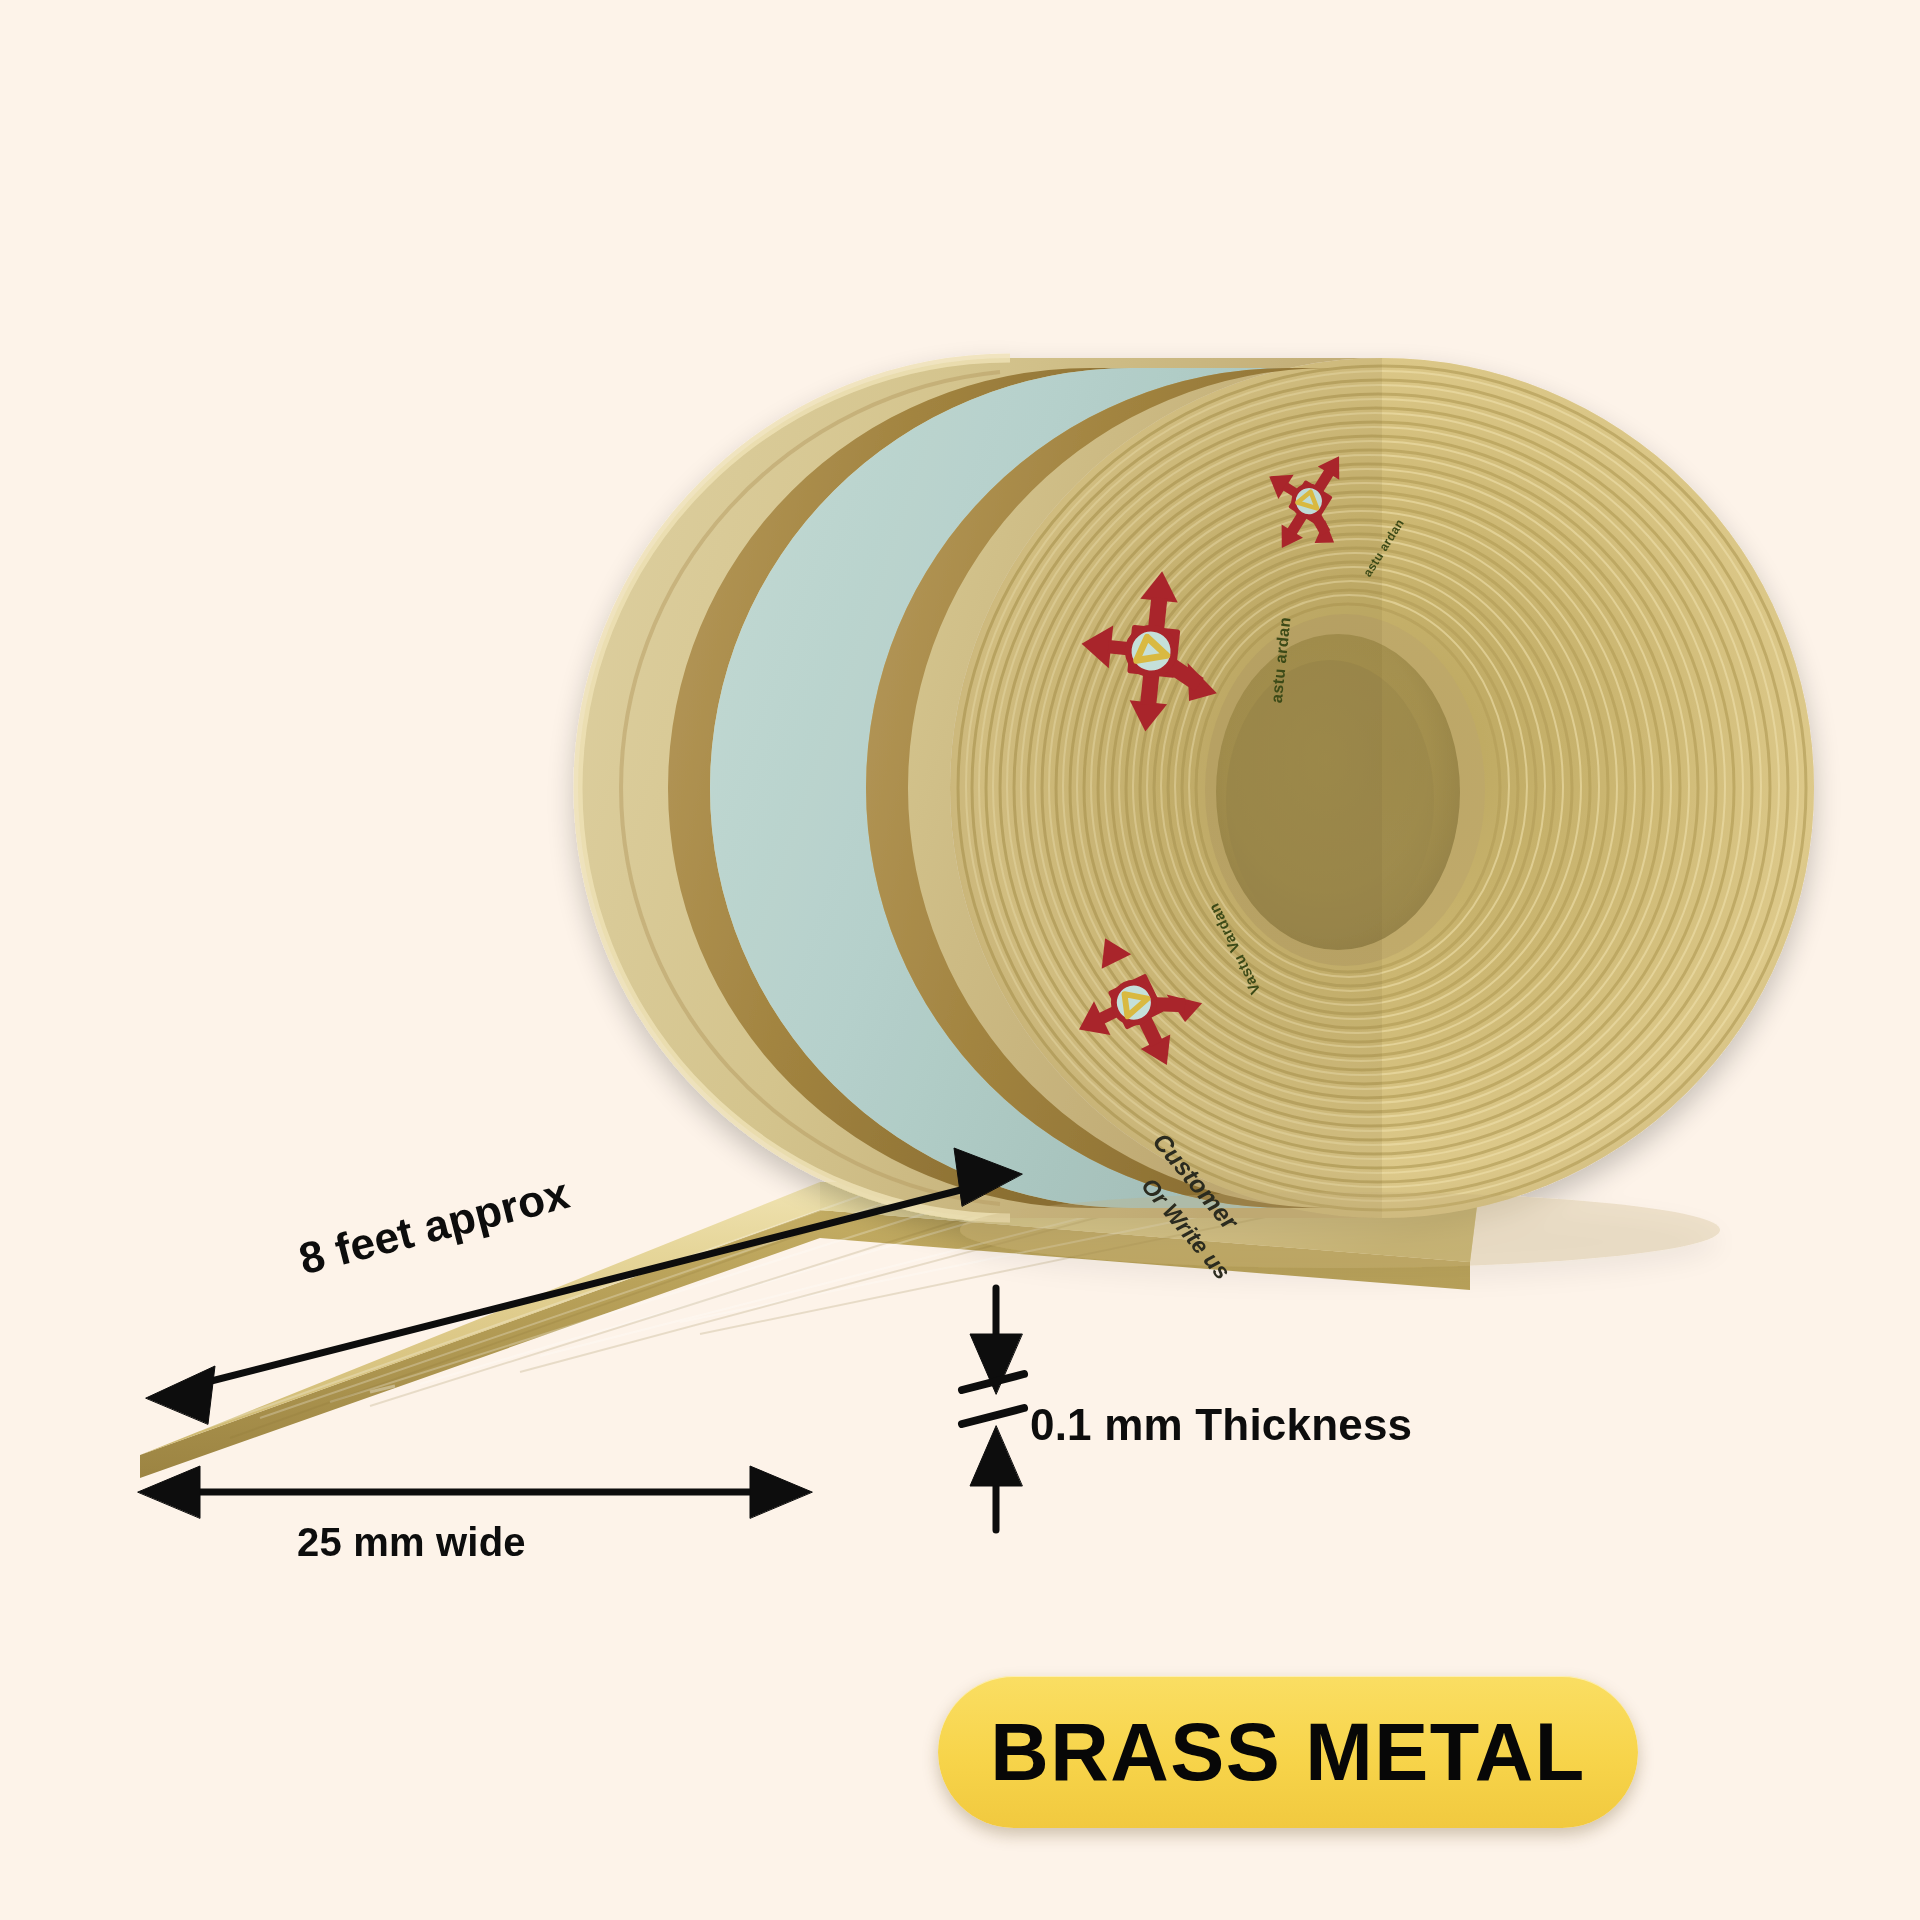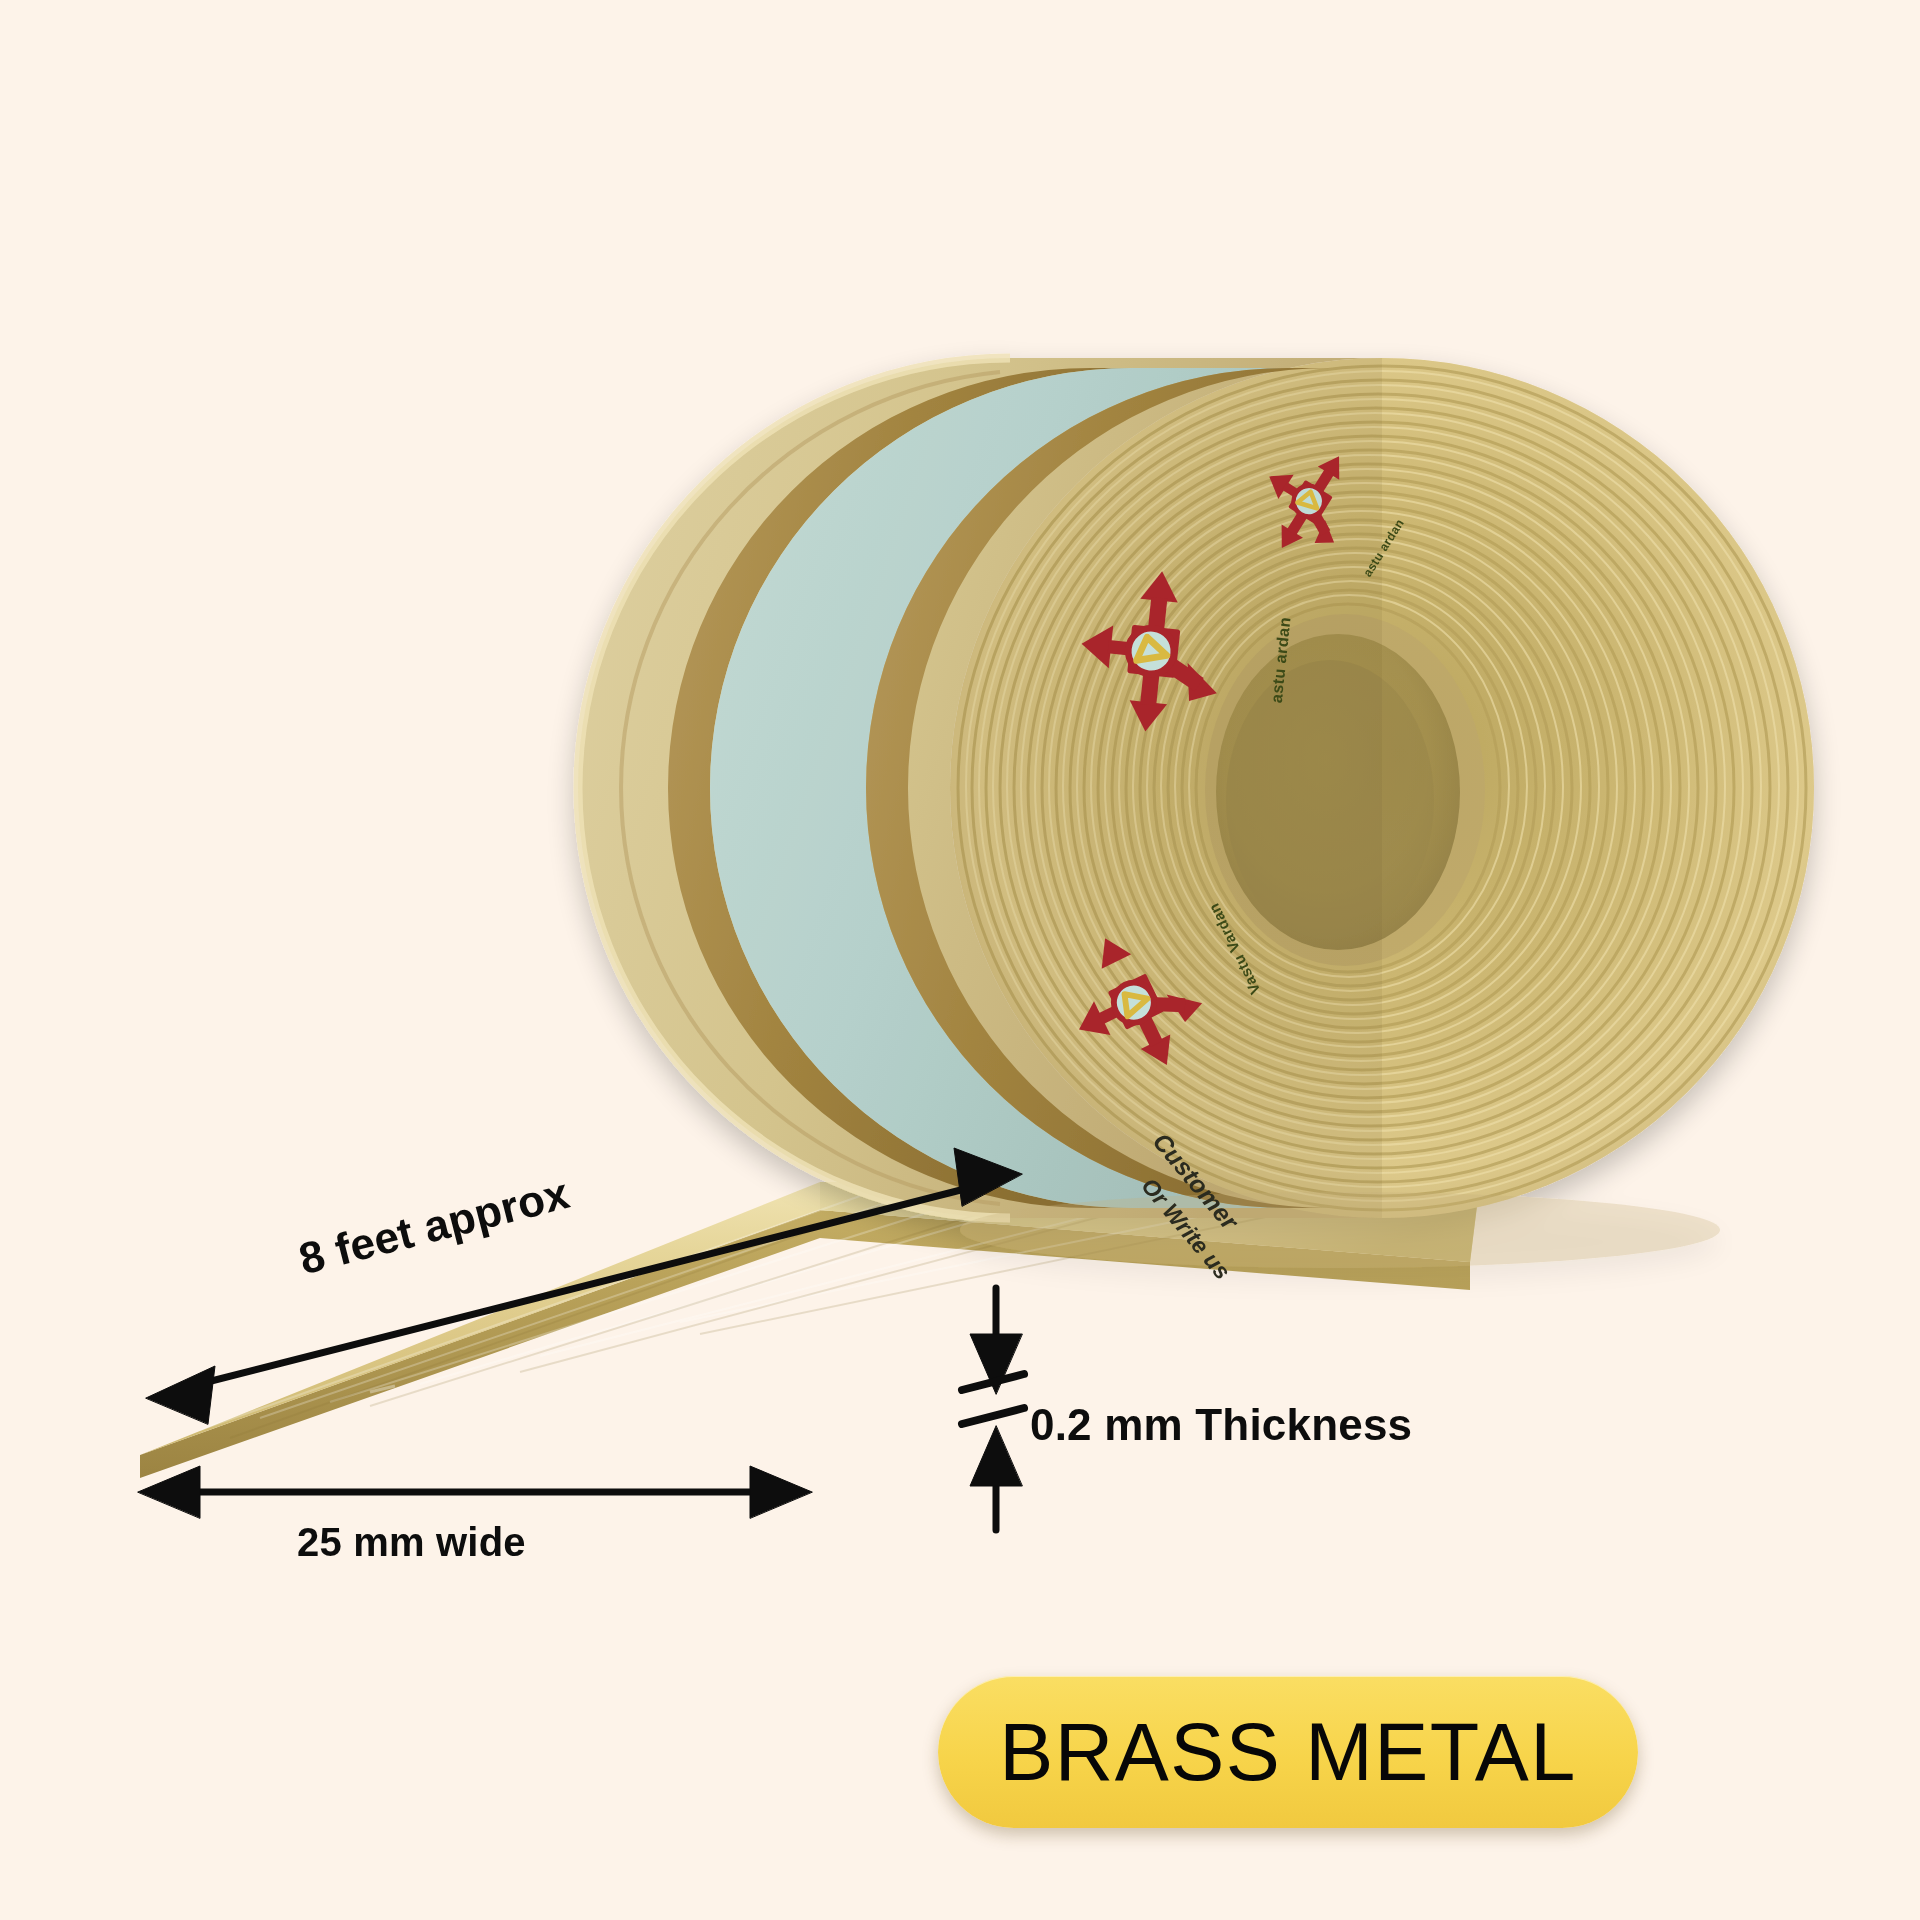--- a/index.html
+++ b/index.html
@@ -349,7 +349,7 @@
 
   <div class="dim-label" id="label-width">25 mm wide</div>
 
-  <div class="dim-label" id="label-thickness">0.2 mm Thickness</div>
+  <div class="dim-label" id="label-thickness">0.1 mm Thickness</div>
 
   <div id="badge">
     <span id="badge-text">BRASS METAL</span>

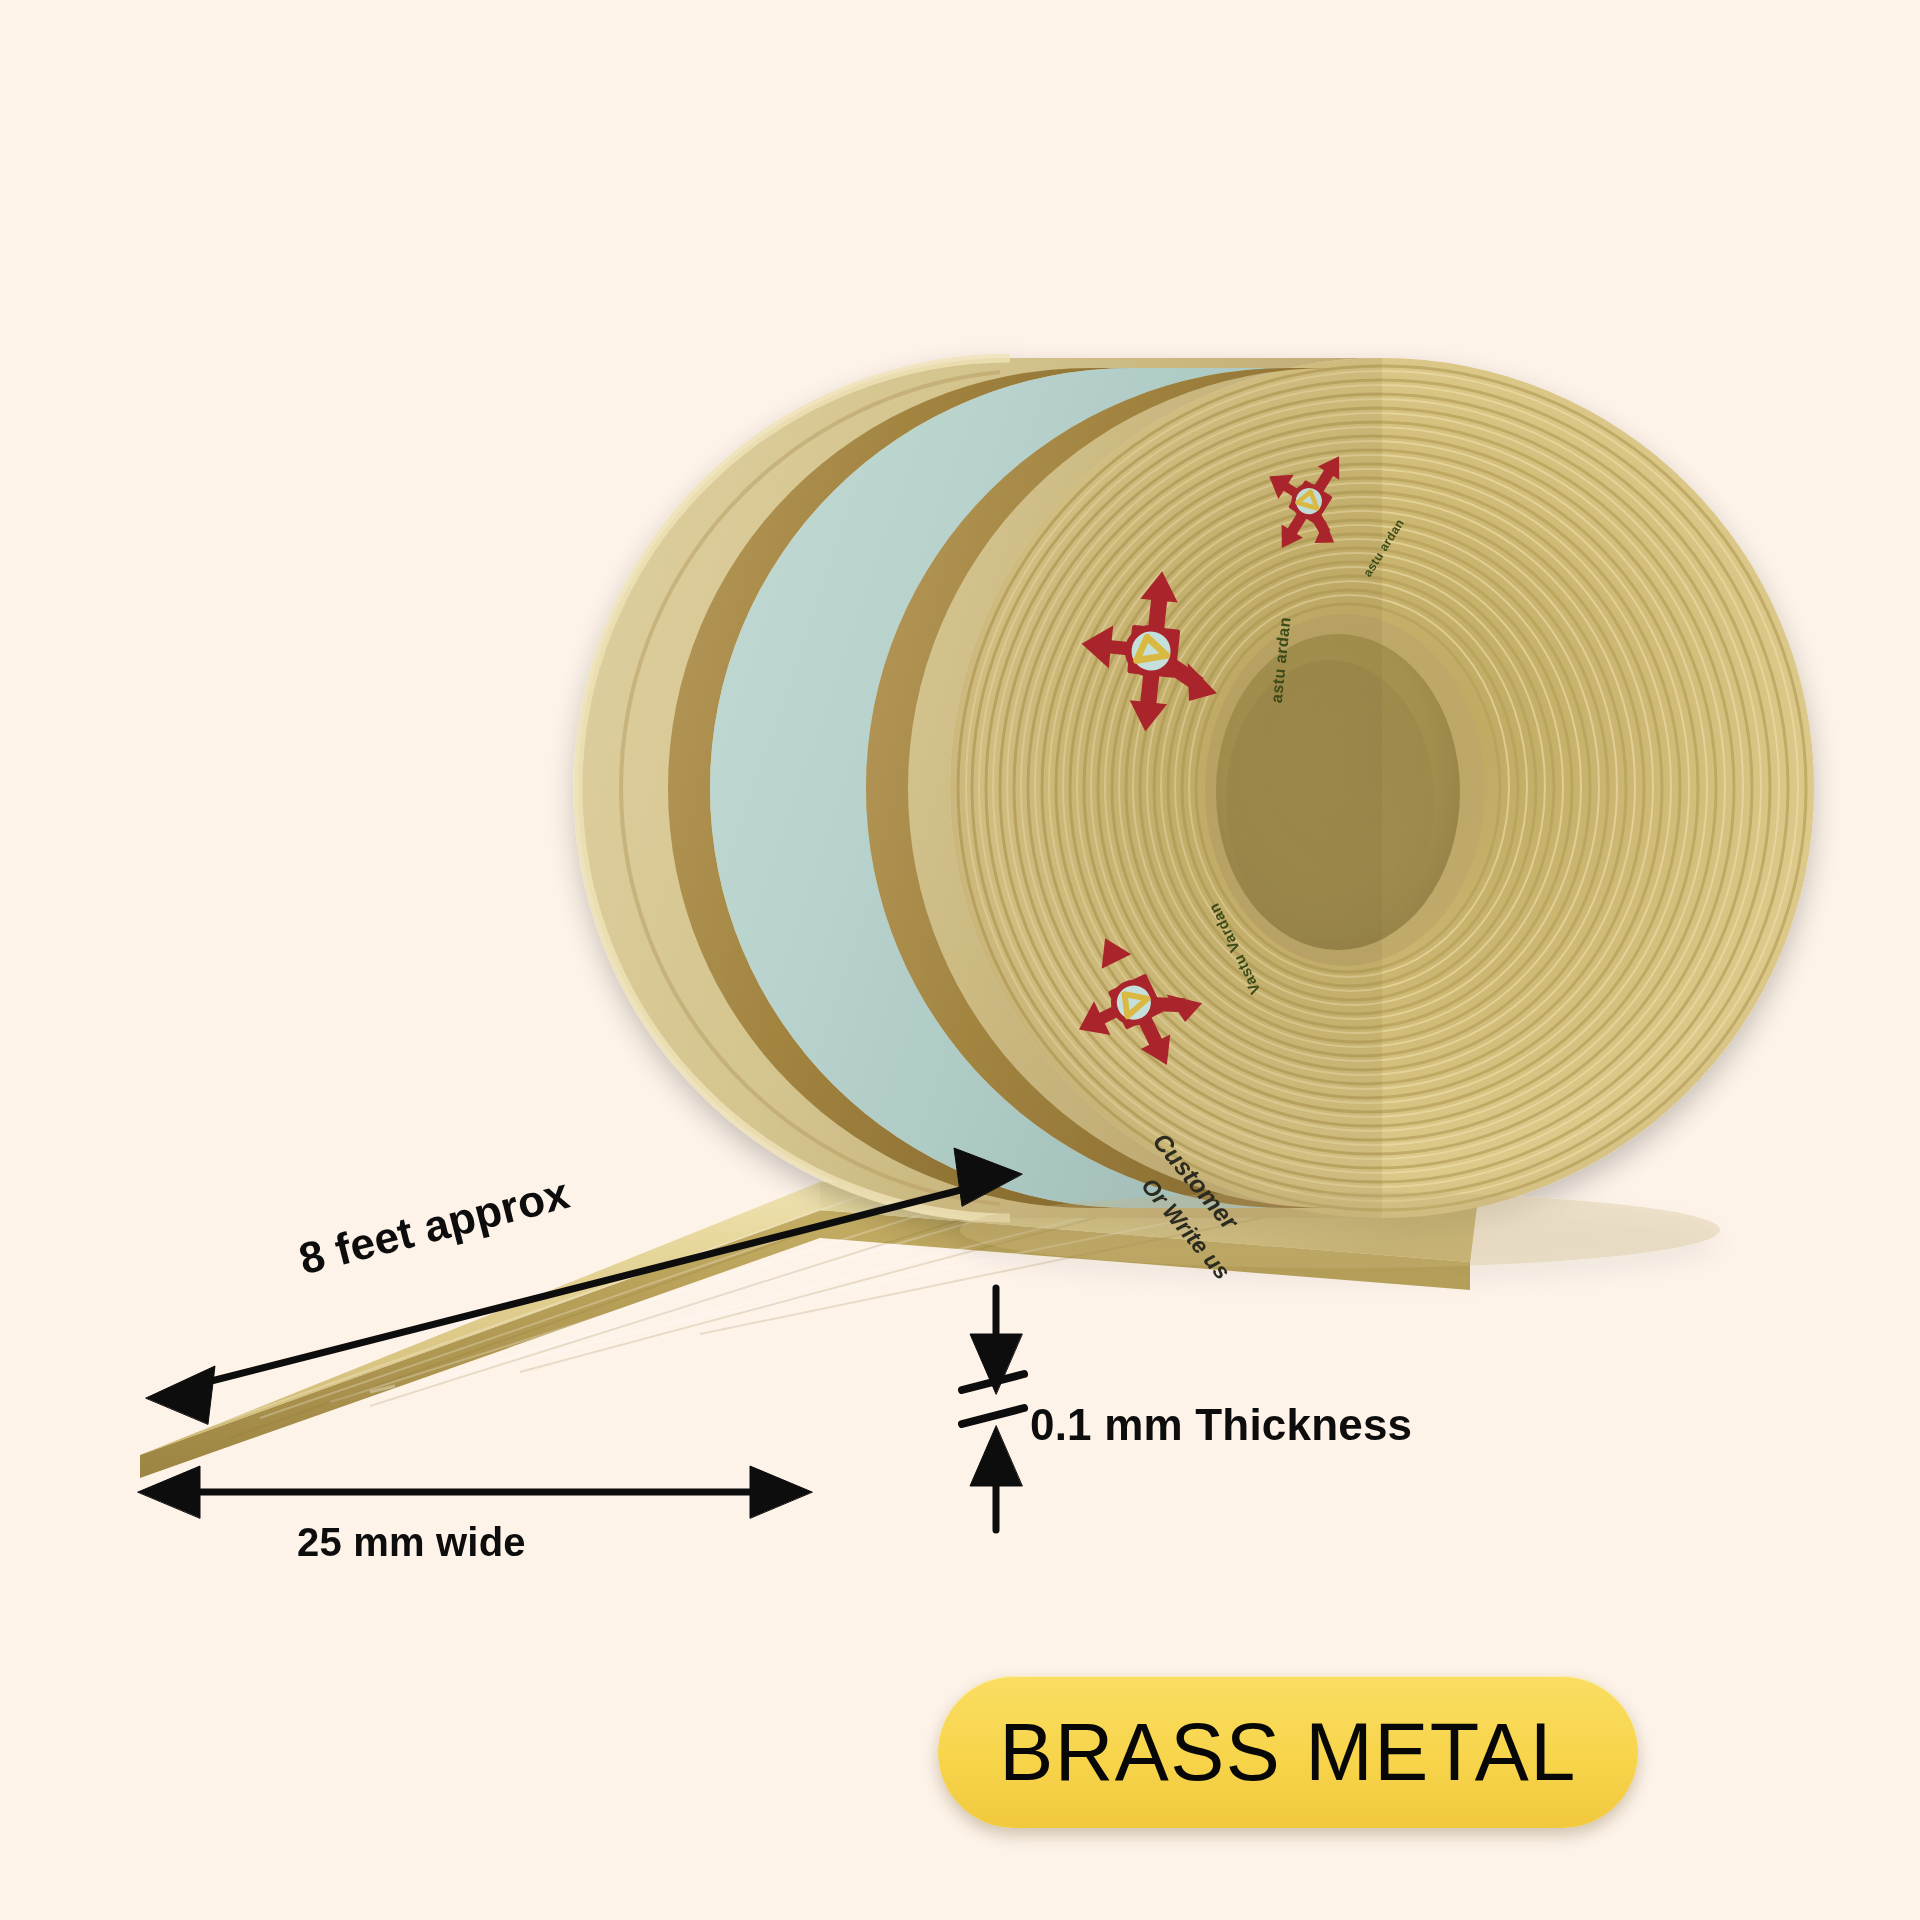--- a/index.html
+++ b/index.html
@@ -57,7 +57,7 @@
   }
   #badge-text {
     font-size: 81px;
-    font-weight: normal;
+    font-weight: bold;
     color: #070707;
     letter-spacing: 1.5px;
     line-height: 1;

